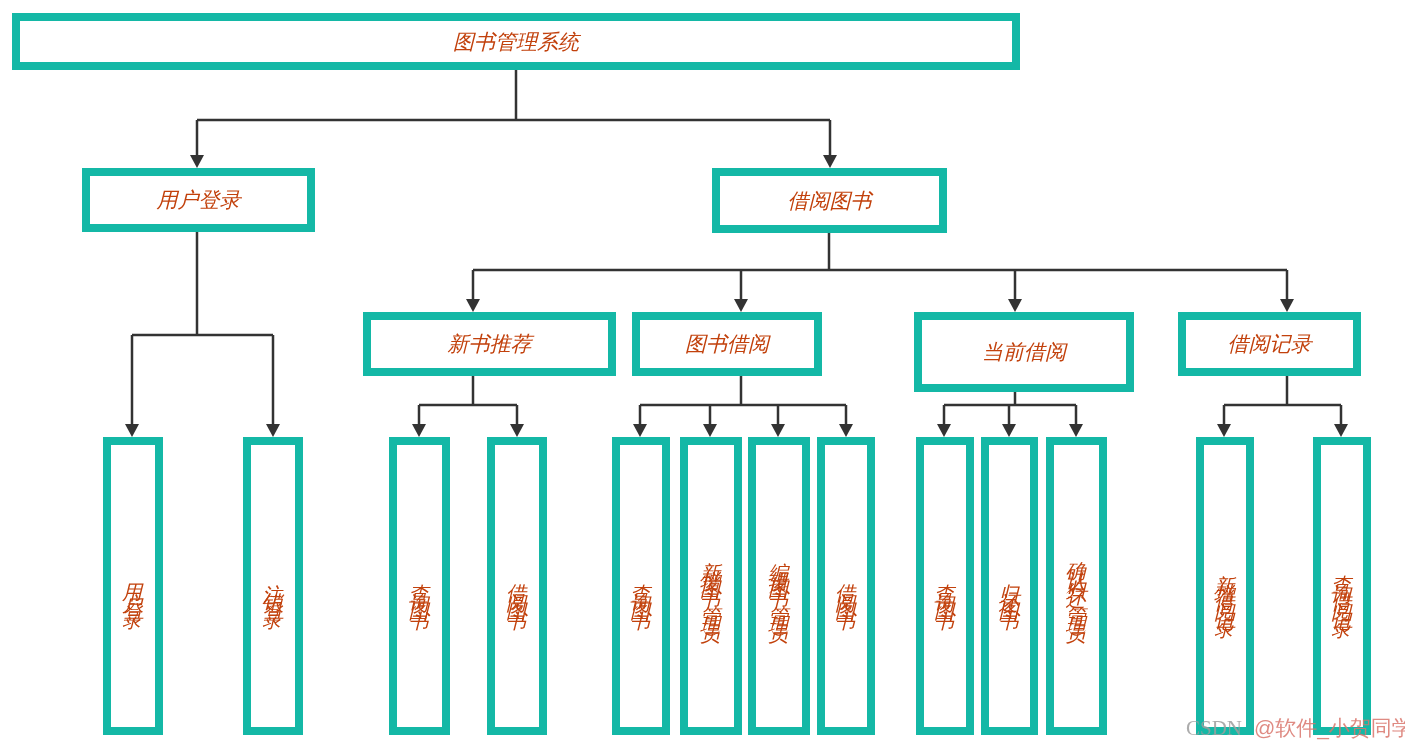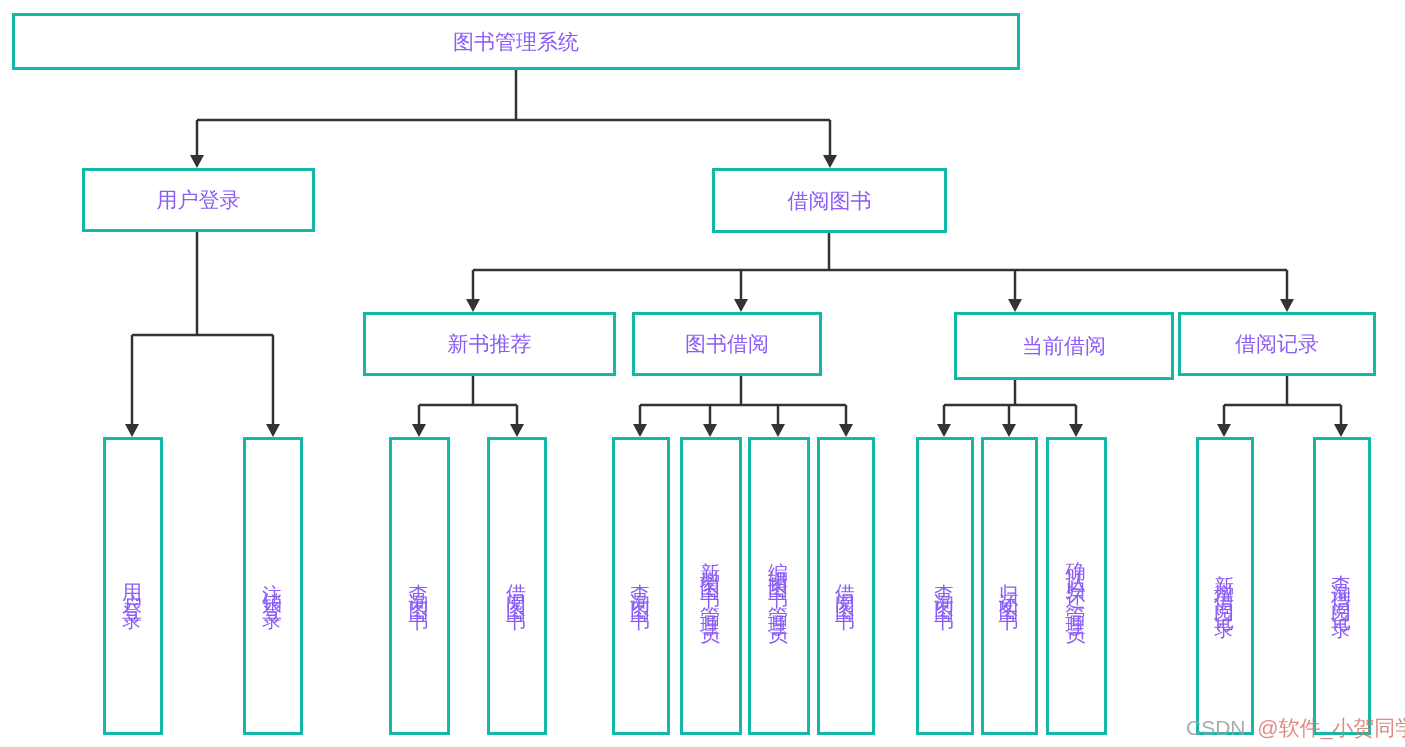--- a/index.html
+++ b/index.html
@@ -25,14 +25,15 @@
     position: absolute;
     box-sizing: border-box;
     background: #ffffff;
-    border: 3px solid #14b8a6;
-    color: #8b5cf6;
+    border: 8px solid #14b8a6;
+    color: #c2410c;
     display: flex;
     align-items: center;
     justify-content: center;
     font-size: 21px;
     text-align: center;
     white-space: nowrap;
+    font-style: italic;
   }
   .vbox {
     top: 437px;

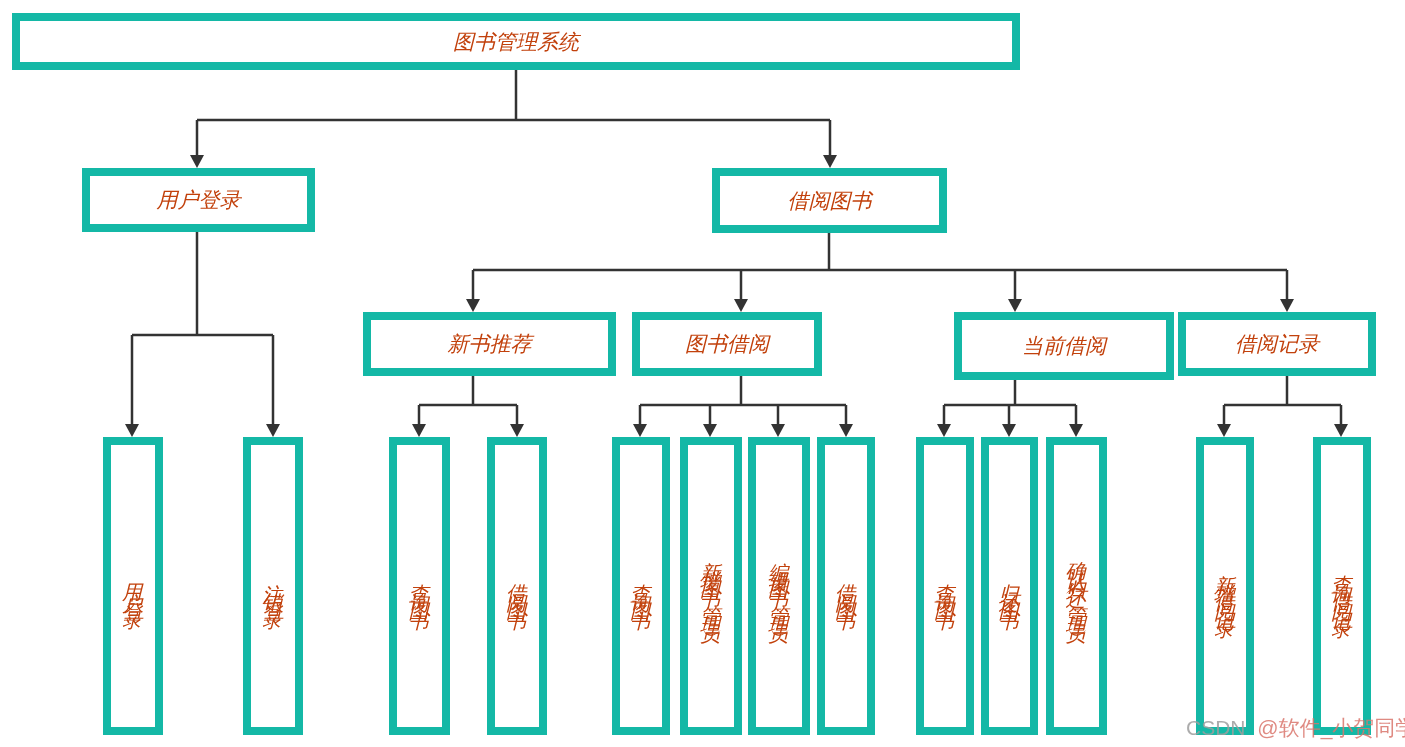--- a/index.html
+++ b/index.html
@@ -51,7 +51,7 @@
   
   #b-nrec   { left: 363px;  top: 312px; width: 253px; height: 64px; }
   #b-bborr  { left: 632px;  top: 312px; width: 190px; height: 64px; }
-  #b-cborr  { left: 954px;  top: 312px; width: 220px; height: 68px; }
+  #b-cborr  { left: 914px;  top: 312px; width: 220px; height: 80px; }
   #b-brec   { left: 1178px; top: 312px; width: 198px; height: 64px; }
   
   #b-l-login  { left: 103px;  width: 60px; }

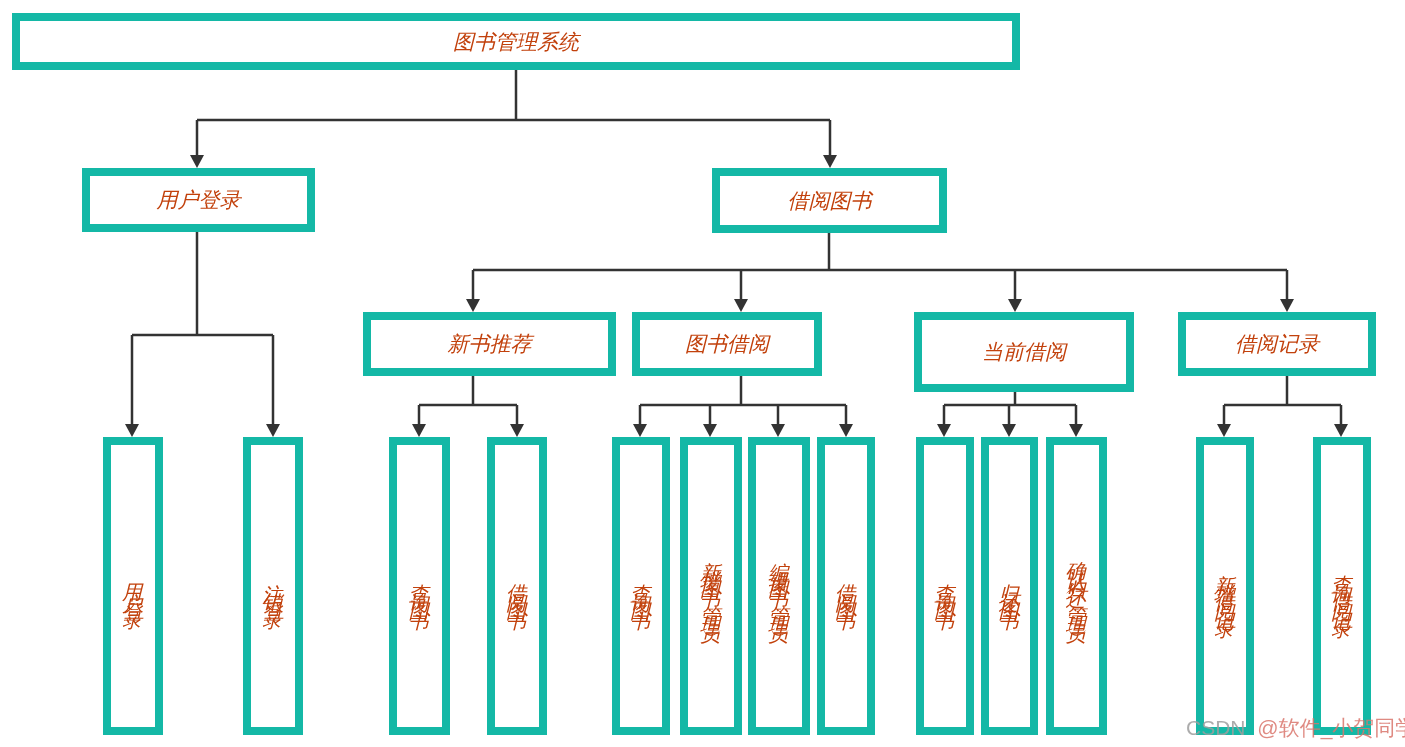--- a/index.html
+++ b/index.html
@@ -52,7 +52,7 @@
   #b-nrec   { left: 363px;  top: 312px; width: 253px; height: 64px; }
   #b-bborr  { left: 632px;  top: 312px; width: 190px; height: 64px; }
   #b-cborr  { left: 914px;  top: 312px; width: 220px; height: 80px; }
-  #b-brec   { left: 1178px; top: 312px; width: 198px; height: 64px; }
+  #b-brec   { left: 1178px; top: 312px; width: 183px; height: 64px; }
   
   #b-l-login  { left: 103px;  width: 60px; }
   #b-l-logout { left: 243px;  width: 60px; }

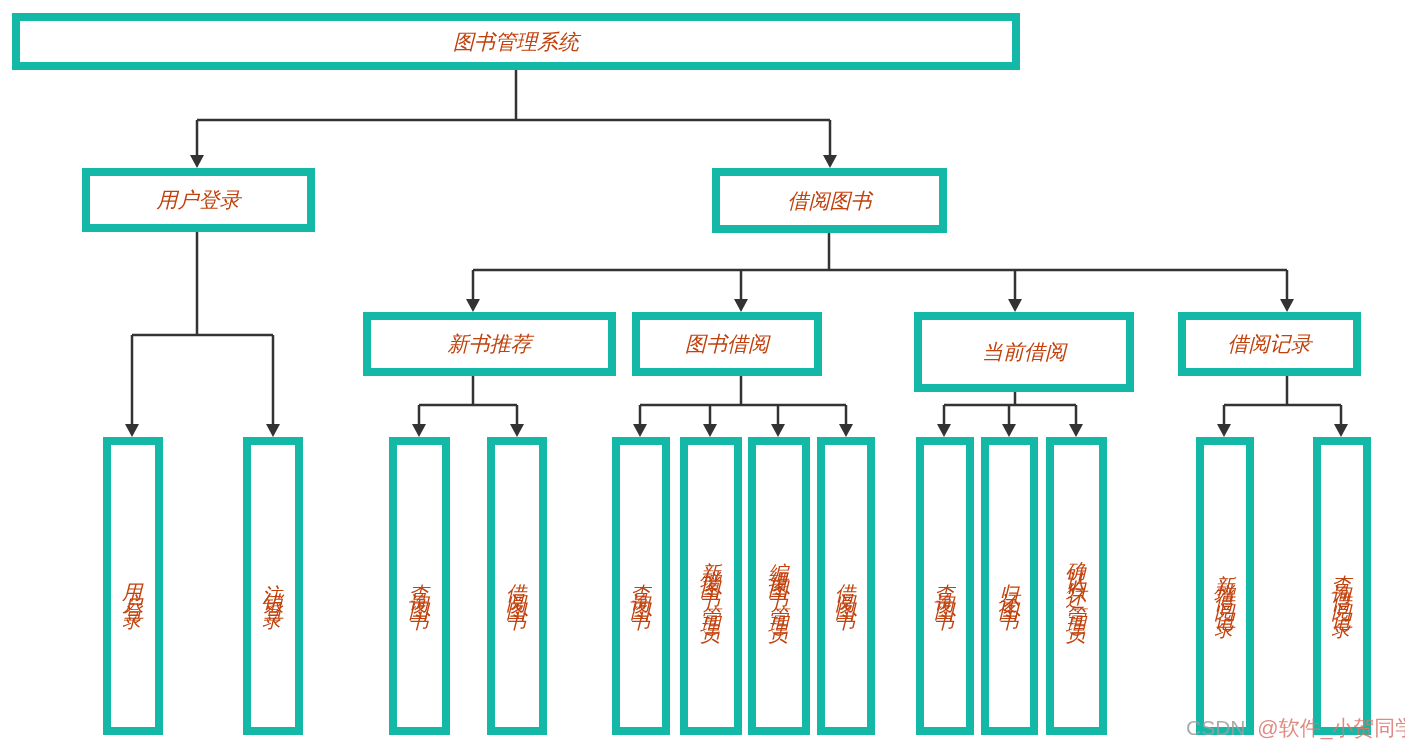--- a/index.html
+++ b/index.html
@@ -76,7 +76,7 @@
     white-space: nowrap;
     z-index: 5;
   }
-  #watermark .wm-site { color: rgba(158,158,158,0.85); }
+  #watermark .wm-site { color: rgba(158,158,158,0.85); font-family: Liberation Serif, serif; }
   #watermark .wm-user { color: rgba(217,118,108,0.85); margin-left: 6px; }
 </style>
 </head>

